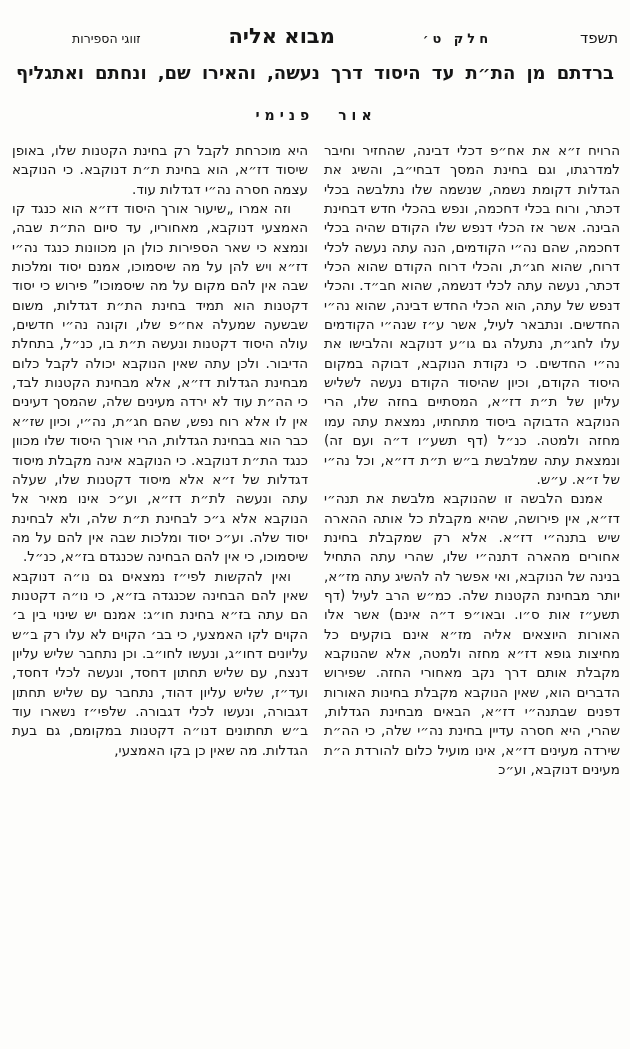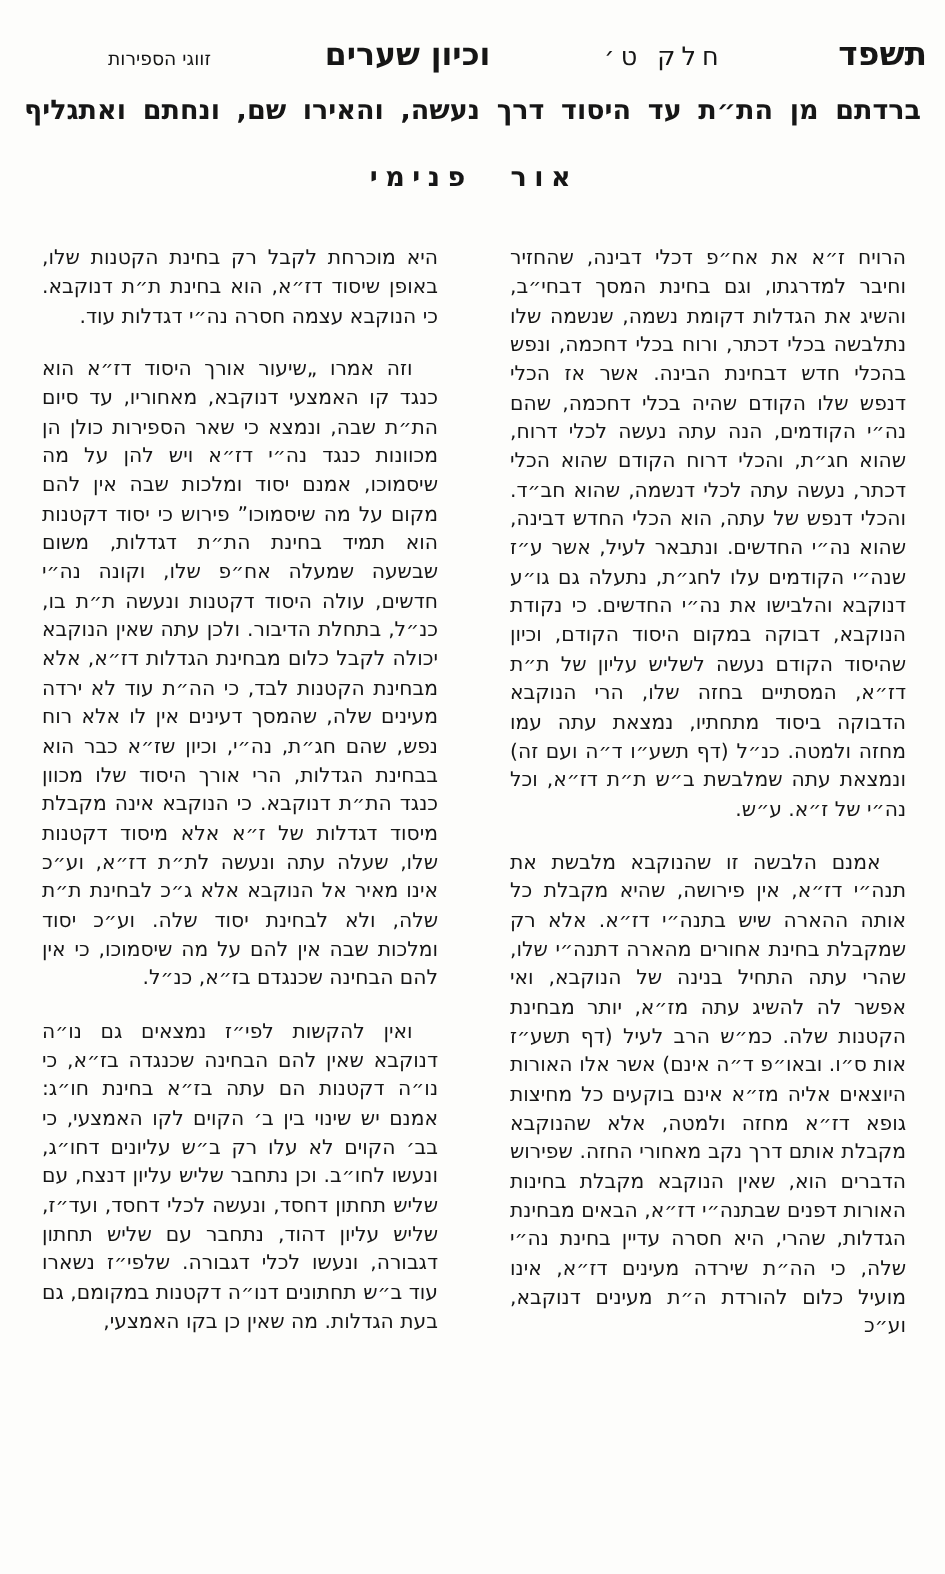--- a/index.html
+++ b/index.html
@@ -85,7 +85,7 @@
   <header class="header">
     <span class="pagenum">תשפד</span>
     <span class="part">חלק ט׳</span>
-    <span class="booktitle">וכיון שערים</span>
+    <span class="booktitle">מבוא אליה</span>
     <span class="section">זווגי הספירות</span>
   </header>
 

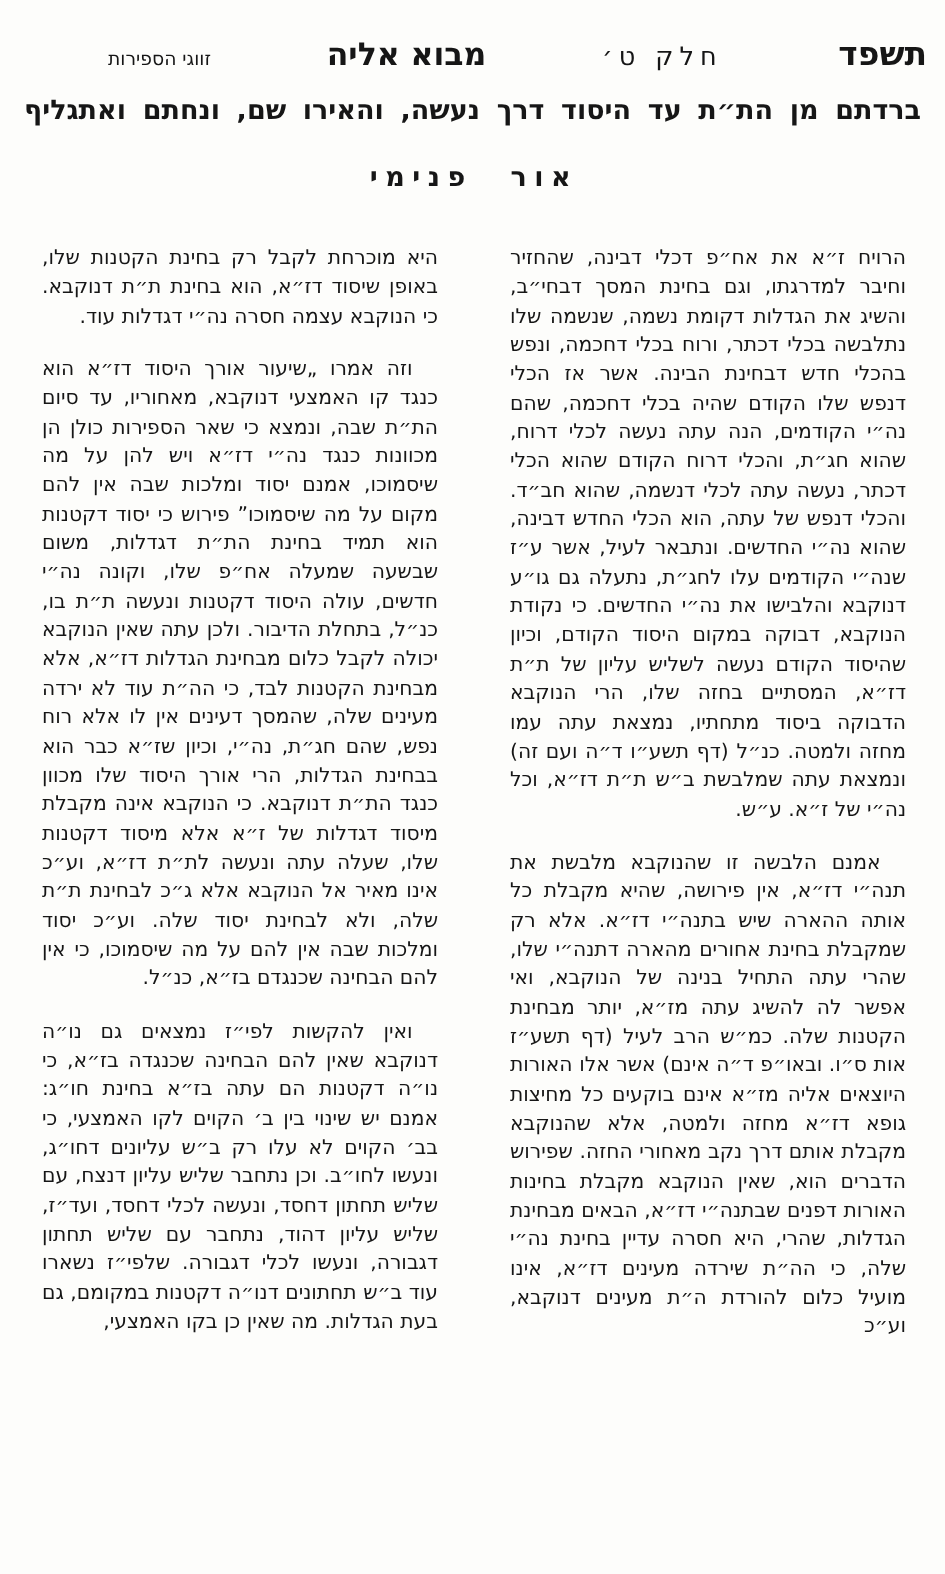--- a/index.html
+++ b/index.html
@@ -28,8 +28,8 @@
     font-size: 22px;
   }
   .part {
-    font-size: 17px;
-    font-weight: normal;
+    font-size: 13px;
+    font-weight: bold;
     letter-spacing: 4px;
   }
   .booktitle {

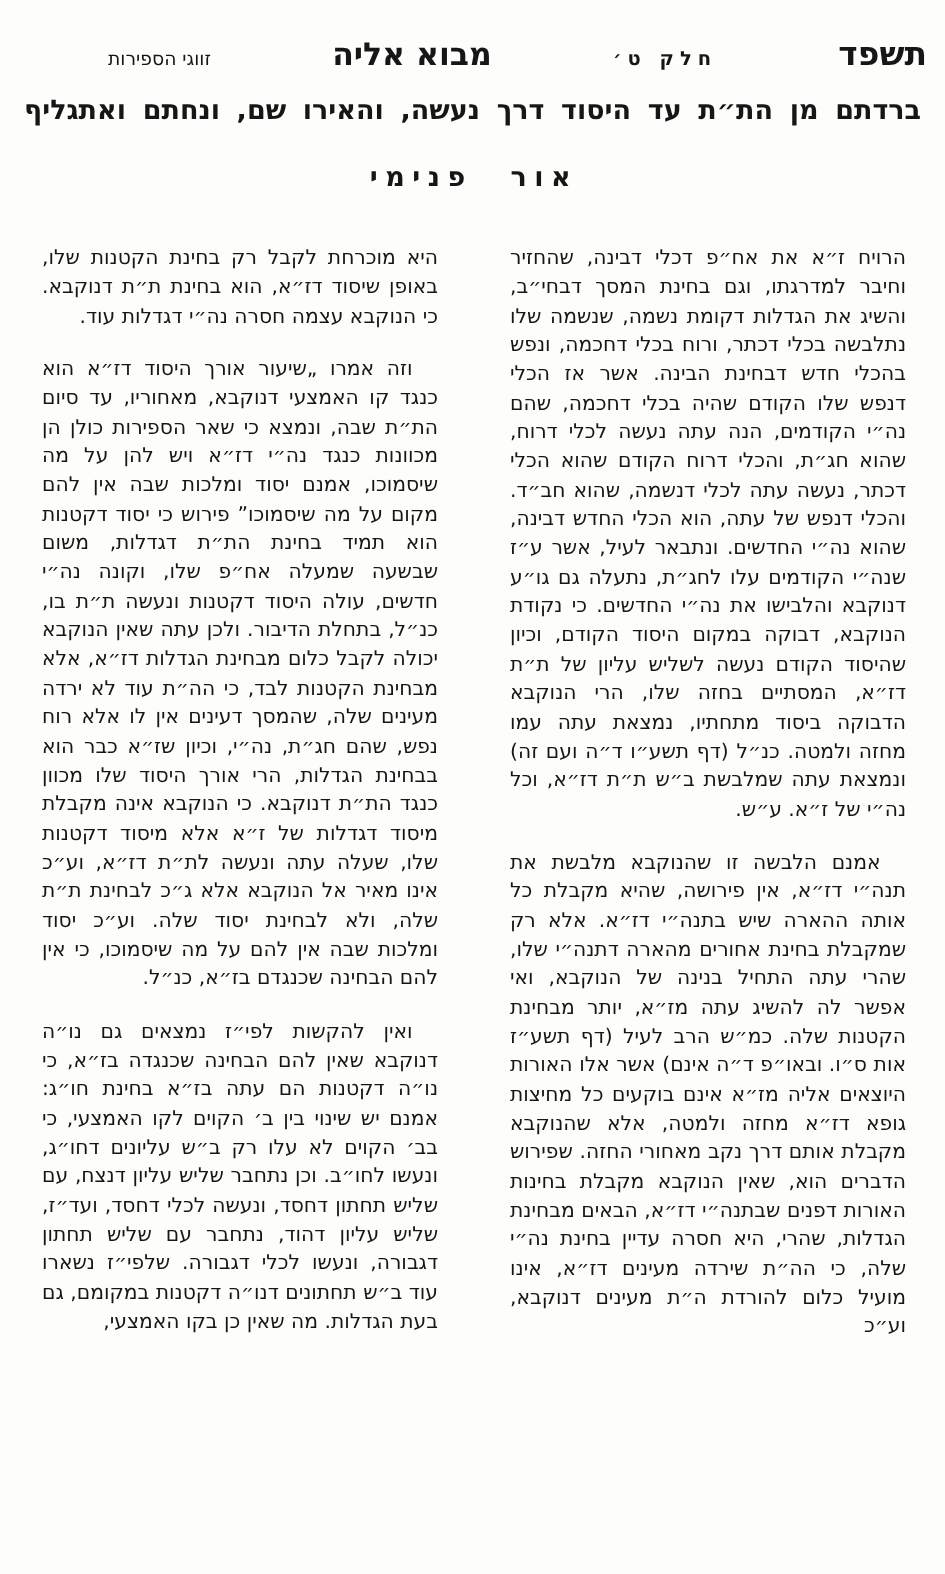--- a/index.html
+++ b/index.html
@@ -24,8 +24,8 @@
     padding: 0 2px 0 60px;
   }
   .pagenum {
-    font-weight: bold;
-    font-size: 22px;
+    font-weight: normal;
+    font-size: 15px;
   }
   .part {
     font-size: 13px;

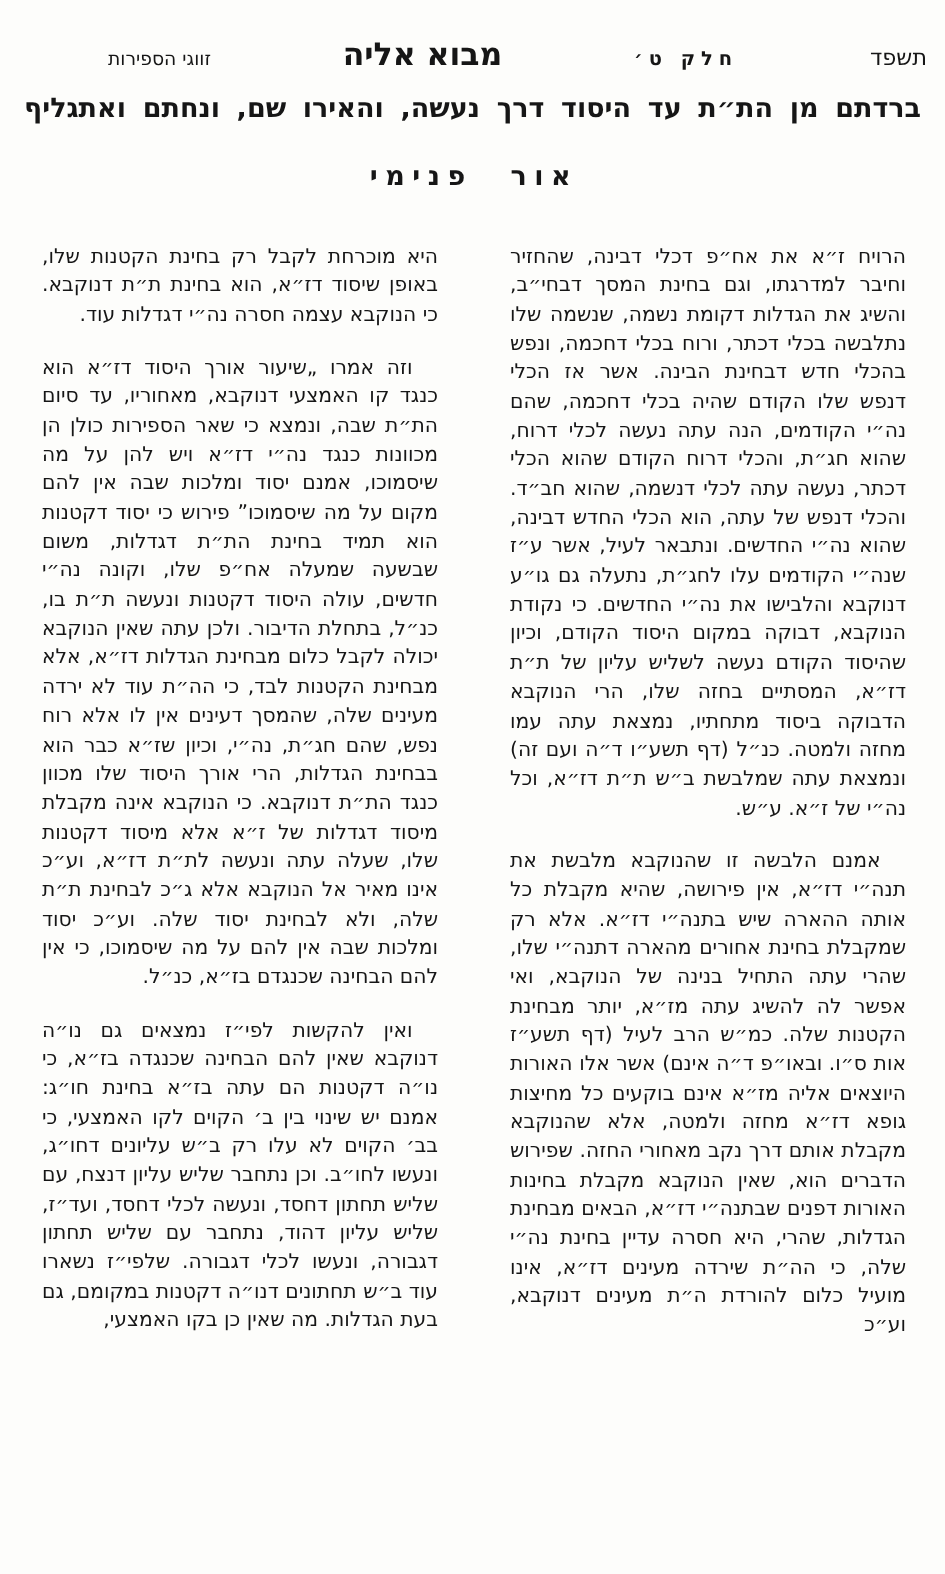--- a/index.html
+++ b/index.html
@@ -53,7 +53,7 @@
     margin-top: 24px;
     text-align: center;
     font-weight: bold;
-    font-size: 18px;
+    font-size: 14px;
     letter-spacing: 5px;
     word-spacing: 14px;
   }

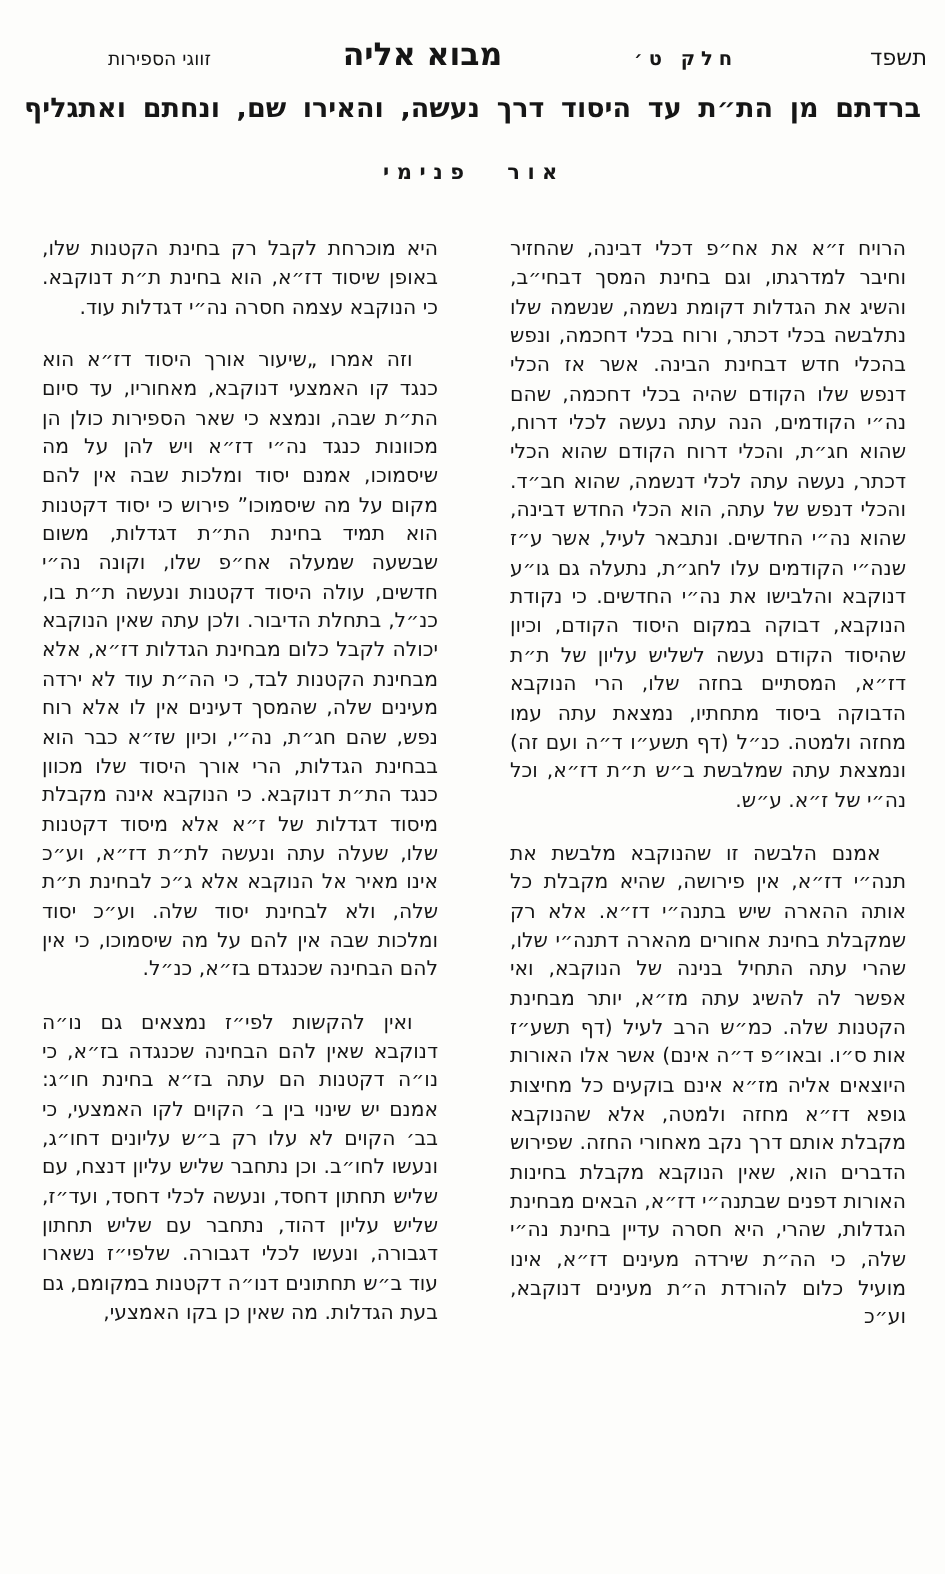--- a/index.html
+++ b/index.html
@@ -72,7 +72,7 @@
     text-align: justify;
   }
   .para {
-    margin: 16px;
+    margin: 0;
     text-indent: 17px;
   }
   .para.no-indent { text-indent: 0; }

